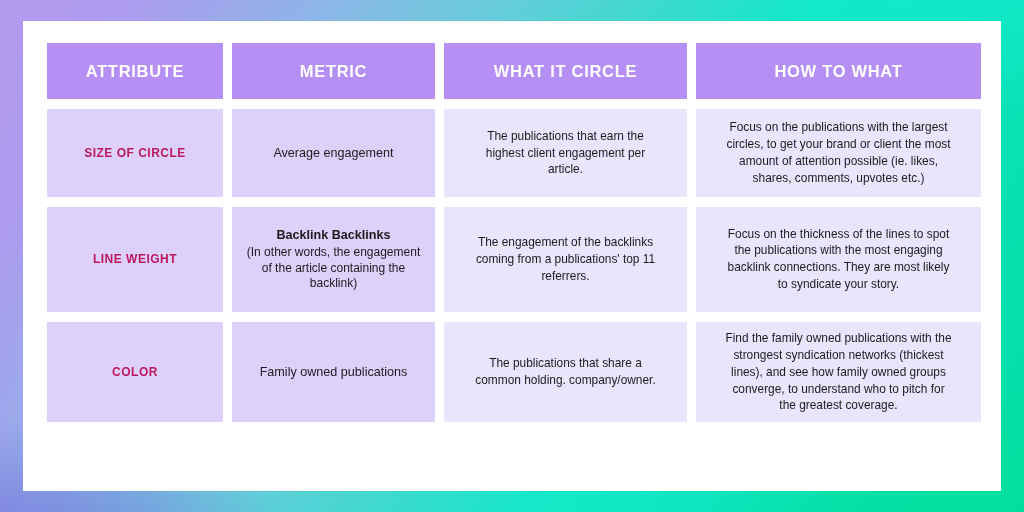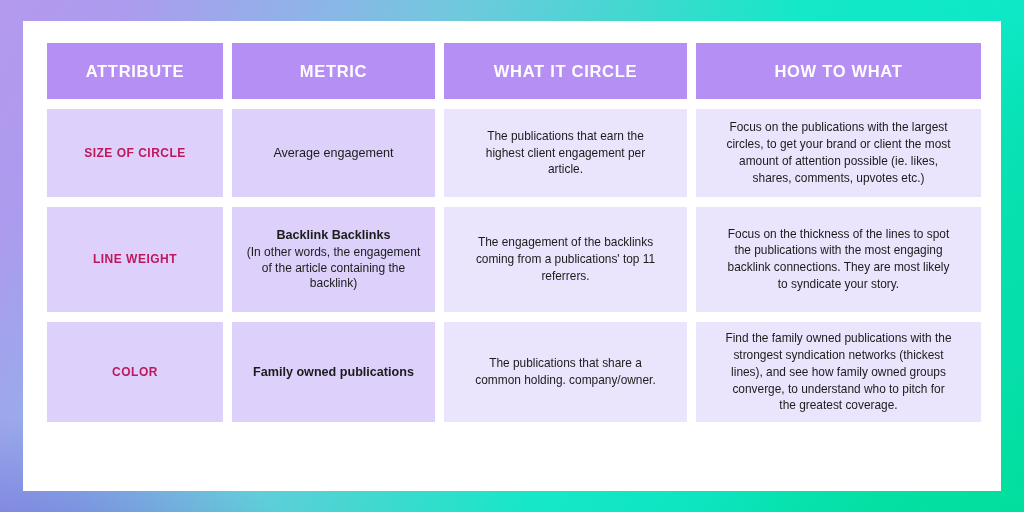--- a/index.html
+++ b/index.html
@@ -192,7 +192,7 @@
         <tr class="row-body-4">
           <td class="attr-cell">COLOR</td>
           <td class="metric-cell">
-            <span class="metric-main" style="font-weight: bold;">Family owned publications</span>
+            <span class="metric-main" style="font-weight: normal;">Family owned publications</span>
           </td>
           <td class="desc-cell">The publications that share a common holding. company/owner.</td>
           <td class="desc-cell">Find the family owned publications with the strongest syndication networks (thickest lines), and see how family owned groups converge, to understand who to pitch for the greatest coverage.</td>

